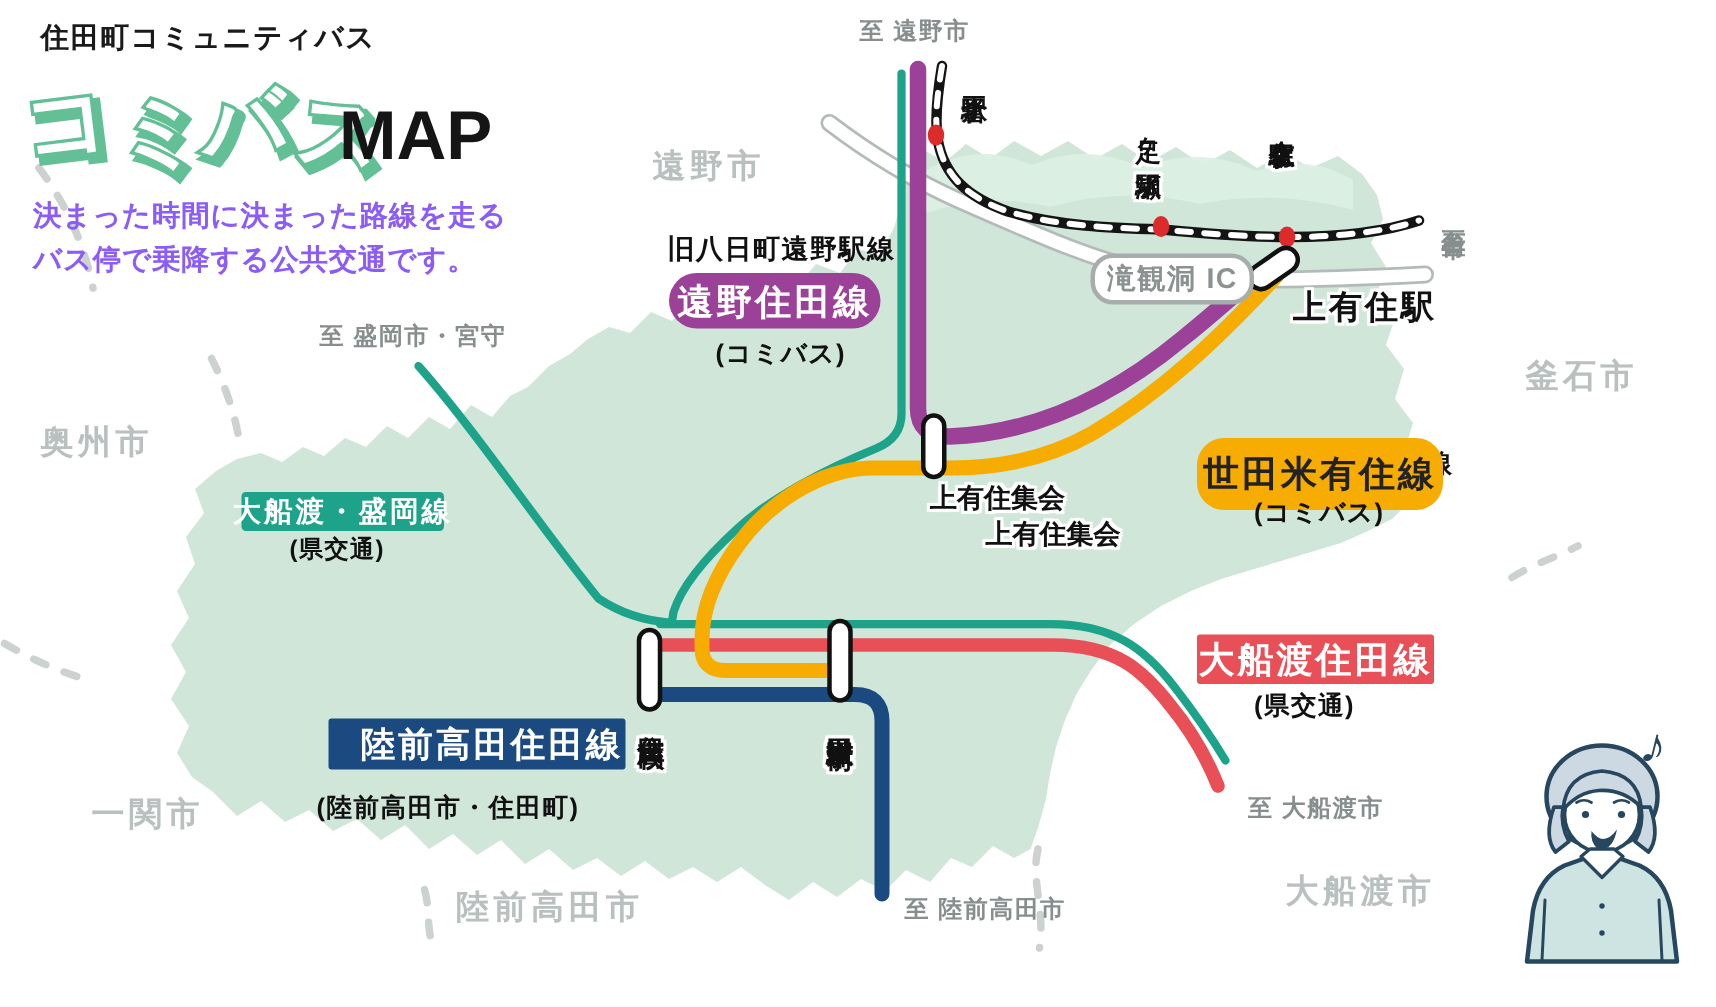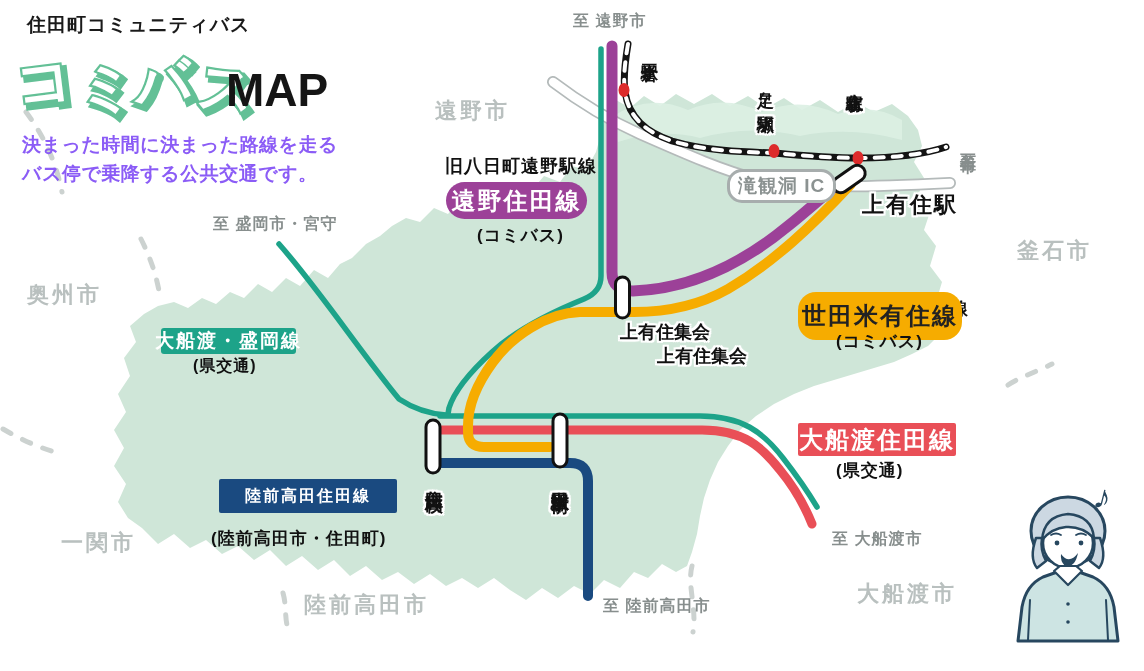--- a/index.html
+++ b/index.html
@@ -20,7 +20,7 @@
   .pill-setamai{background:#f6ac00;color:#222;border-radius:18px;font-size:24px;}
   .pill-morioka{background:#1da389;color:#fff;border-radius:3px;font-size:19px;}
   .pill-ofunato{background:#e94f57;color:#fff;border-radius:2px;font-size:24px;}
-  .pill-rikuzen{background:#1a4a80;color:#fff;border-radius:2px;font-size:16px;}
+  .pill-rikuzen{background:#1a4a80;color:#fff;border-radius:2px;font-size:23px;padding-left:20px;}
   .stop-label{font-size:18px;font-weight:800;color:#111;}
   .station-label{font-size:17px;font-weight:800;color:#111;}
   .ic-box{background:#fff;border:3px solid #a7adad;border-radius:15px;color:#8b9291;

